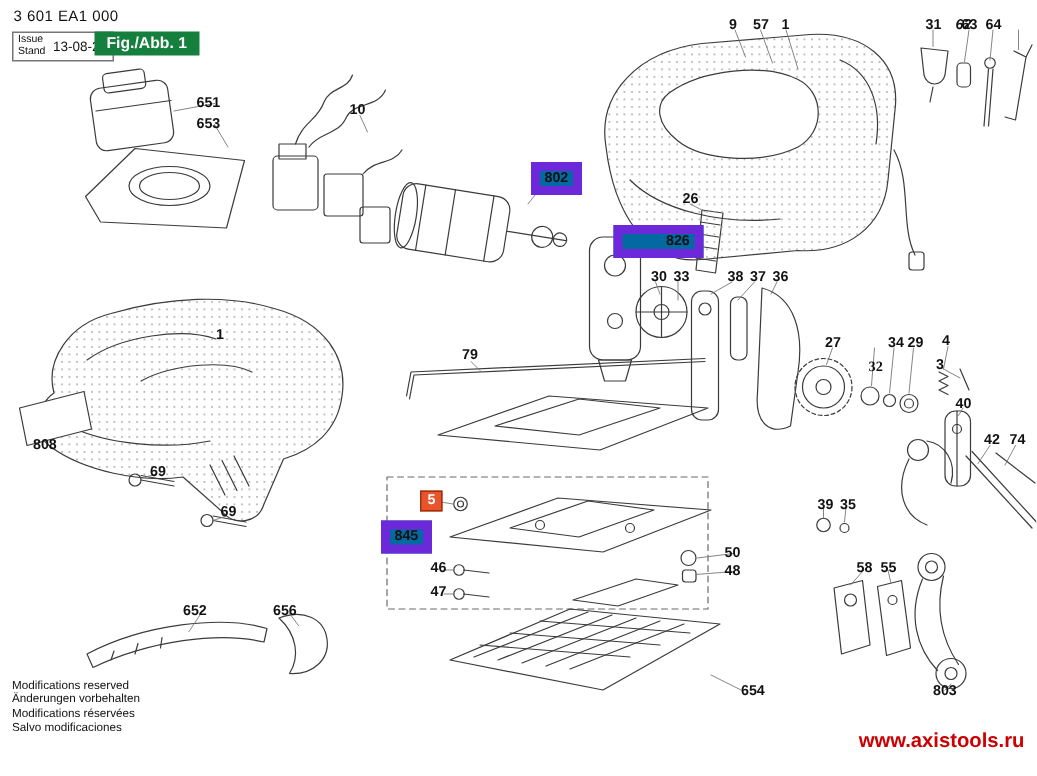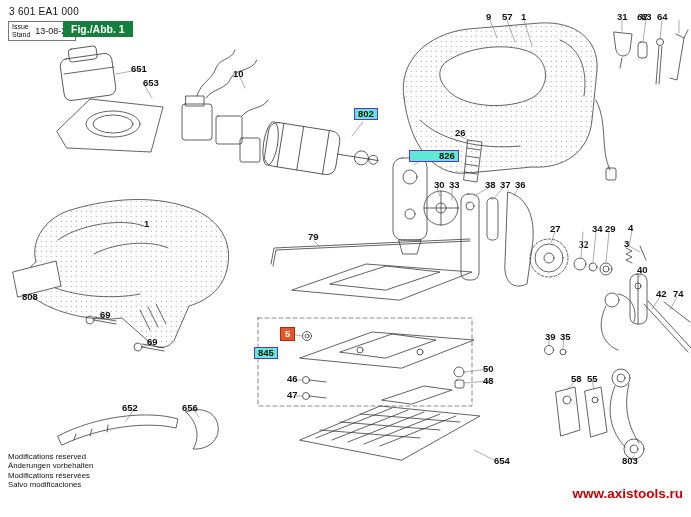--- a/index.html
+++ b/index.html
@@ -273,7 +273,7 @@
       <div class="callout" style="left: 131px; top: 64px;">
       <span>651</span>
     </div>
-      <div class="callout" style="left: 143px; top: 78px;">
+      <div class="callout" style="left: 131px; top: 78px;">
       <span>653</span>
     </div>
       <div class="callout" style="left: 233px; top: 69px;">

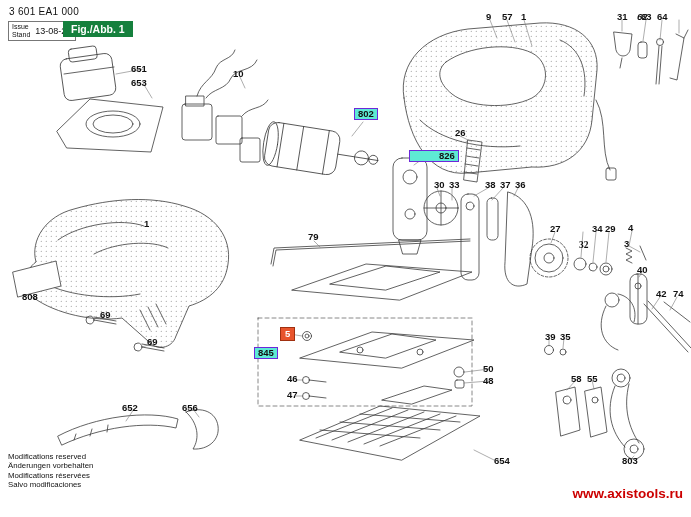--- a/index.html
+++ b/index.html
@@ -20,7 +20,7 @@
   .callouts-layer { position:absolute; inset:0; }
   .callout { position:absolute; font-size:9.5px; font-weight:bold; color:#111; line-height:10px;
              white-space:nowrap; cursor:pointer; }
-  .callout.boxed { border:1px solid #6d28d9; background:#5eead4; padding:0 3px; }
+  .callout.boxed { border:6px solid #6d28d9; background:#0369a1; padding:0 3px; }
   .callout.highlight { background:var(--highlight-color,#e8542c); border:1px solid #a03010; color:#fff;
                        padding:1px 4px; min-width:13px; text-align:center; }
 

